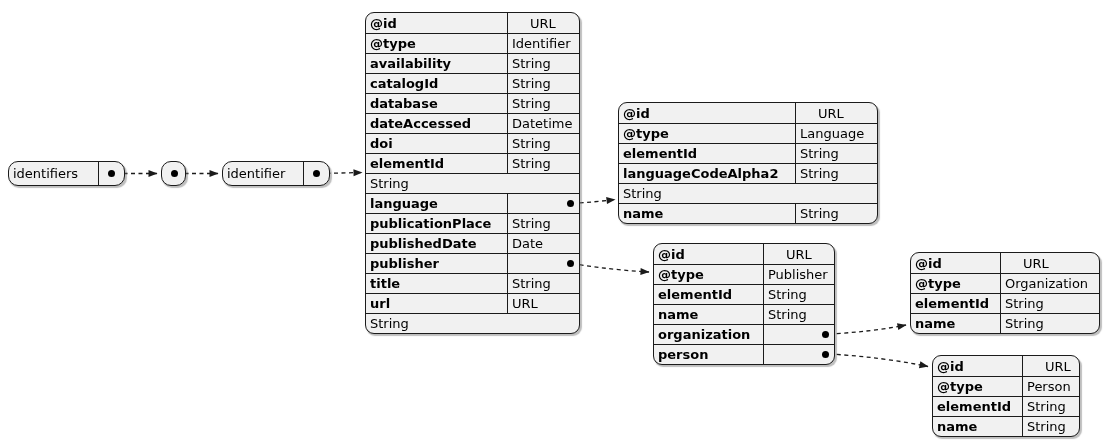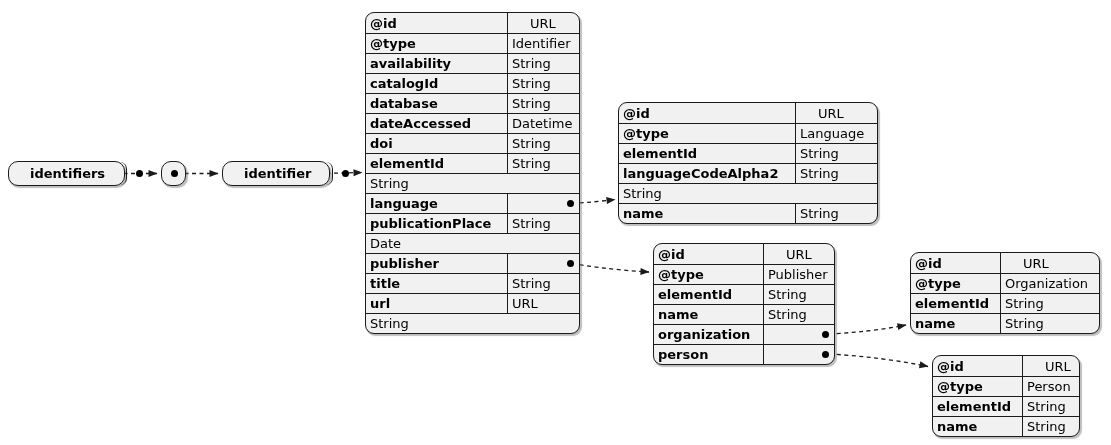--- a/index.html
+++ b/index.html
@@ -73,14 +73,13 @@
   .nlabel {
     display: flex;
     align-items: center;
-    padding: 0 21px;
+    padding: 0 4px;
     font-size: 13px;
-    font-weight: bold;
+    font-weight: normal;
     color: var(--c-text, #000);
     border-right: 1.4px solid var(--c-border, #1b1b1b);
     white-space: nowrap;
     flex: 1 1 auto;
-    border-radius: 7px;
   }
   .nportcell {
     display: flex;

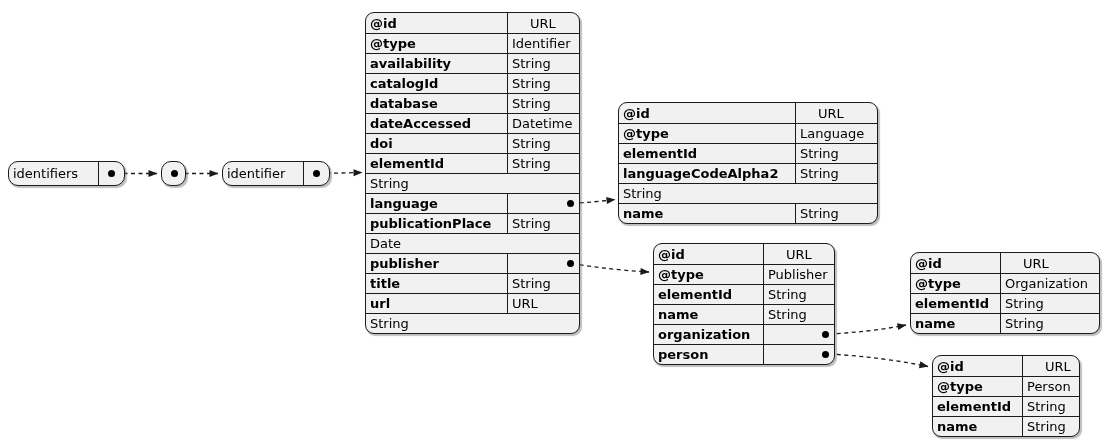--- a/index.html
+++ b/index.html
@@ -189,6 +189,7 @@
         <div class="cell type">String</div>
       </div>
       <div class="trow">
+        <div class="cell field">publishedDate</div>
         <div class="cell type">Date</div>
       </div>
       <div class="trow">

